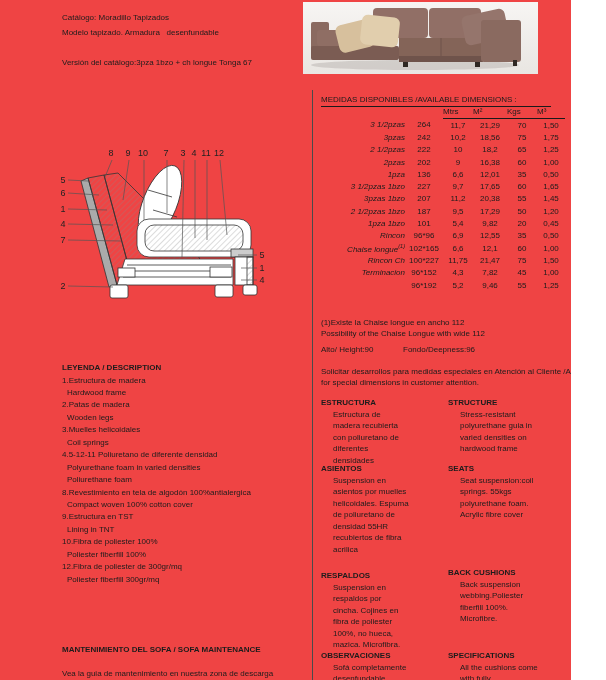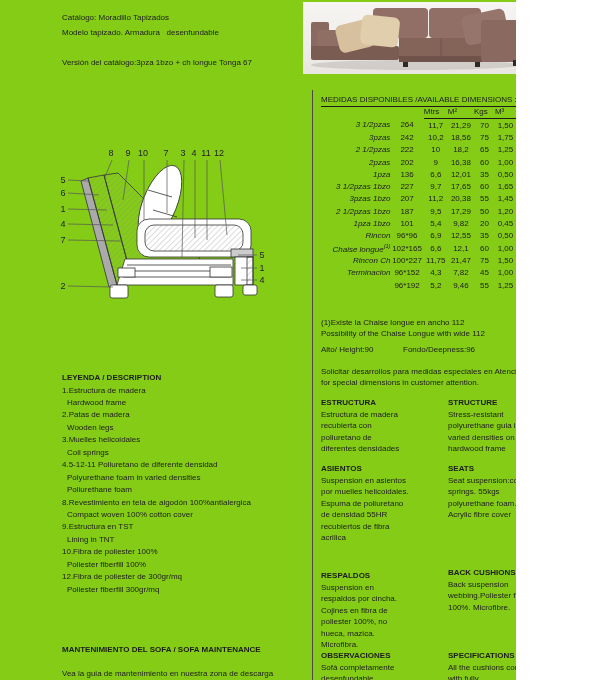--- a/index.html
+++ b/index.html
@@ -3,7 +3,7 @@
 <meta charset="utf-8">
 <style>
   html,body{margin:0;padding:0;background:#fff;}
-  .page{position:relative;width:516px;height:680px;background:#84cc16;overflow:hidden;
+  .page{position:relative;width:571px;height:680px;background:#ef4444;overflow:hidden;
         font-family:"Liberation Sans",sans-serif;font-size:8px;color:#1c1c1c;}
   .abs{position:absolute;}
   

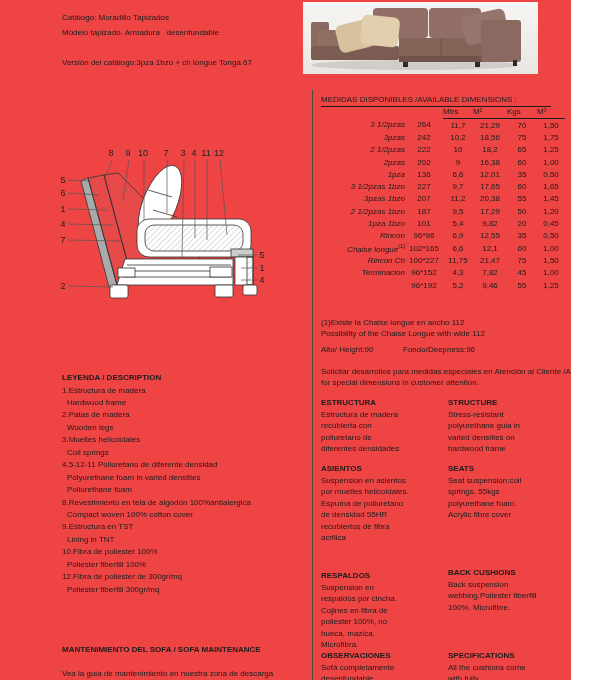--- a/index.html
+++ b/index.html
@@ -336,7 +336,7 @@
       </g>
   </svg>
 
-  <div class="abs legend" style="left:62px;top:372px;width:245px;">
+  <div class="abs legend" style="left:62px;top:362px;width:245px;">
     <div class="ttl">LEYENDA / DESCRIPTION</div>
     <div id="legend-items">
         <div class="es">1.Estructura de madera</div>

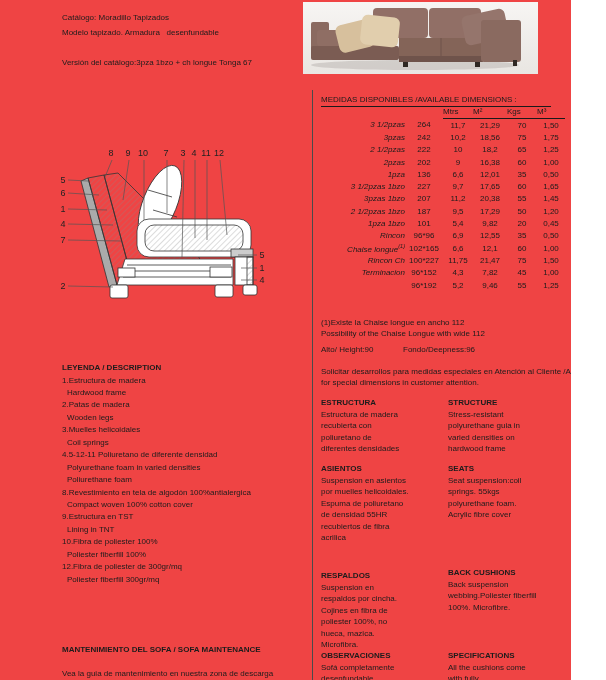--- a/index.html
+++ b/index.html
@@ -23,7 +23,7 @@
   .note .ln{line-height:11px;}
   .special{line-height:11px;}
   .sec .sec-title{font-weight:bold;line-height:11.5px;}
-  .sec .sec-body{line-height:11.5px;}
+  .sec .sec-body{line-height:11.5px;margin-left:12px;}
   
   .legend .ttl{font-weight:bold;line-height:12.5px;}
   .legend .es{line-height:12.45px;}

